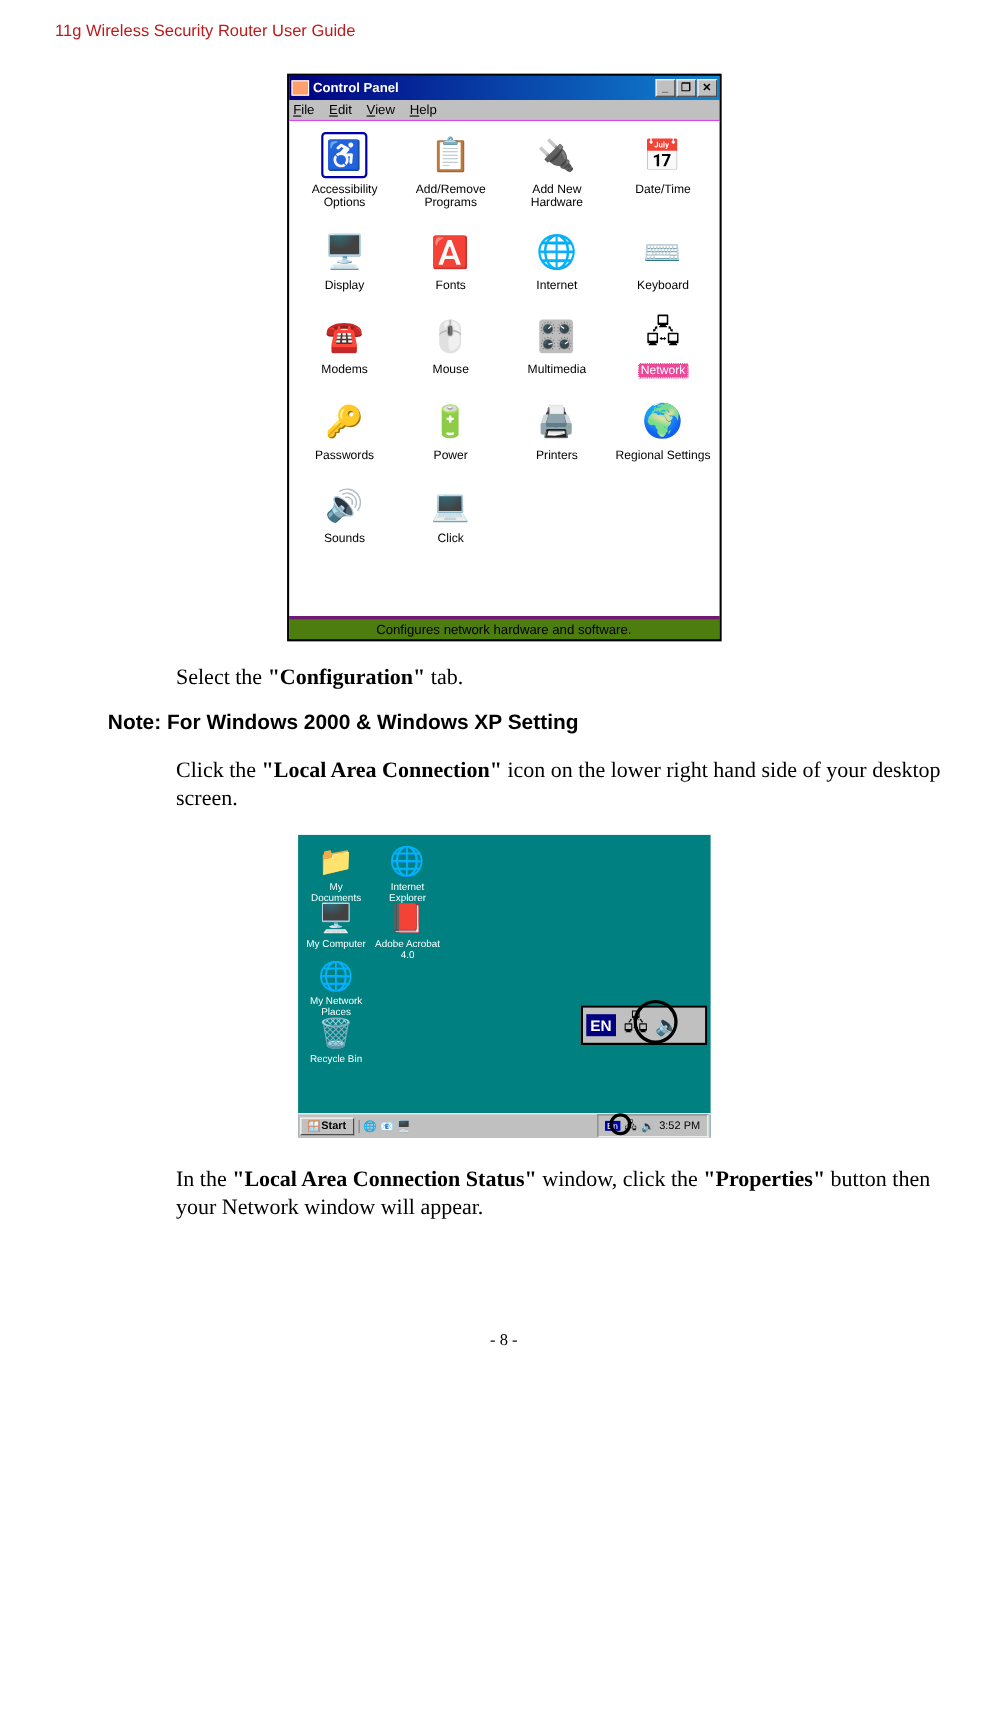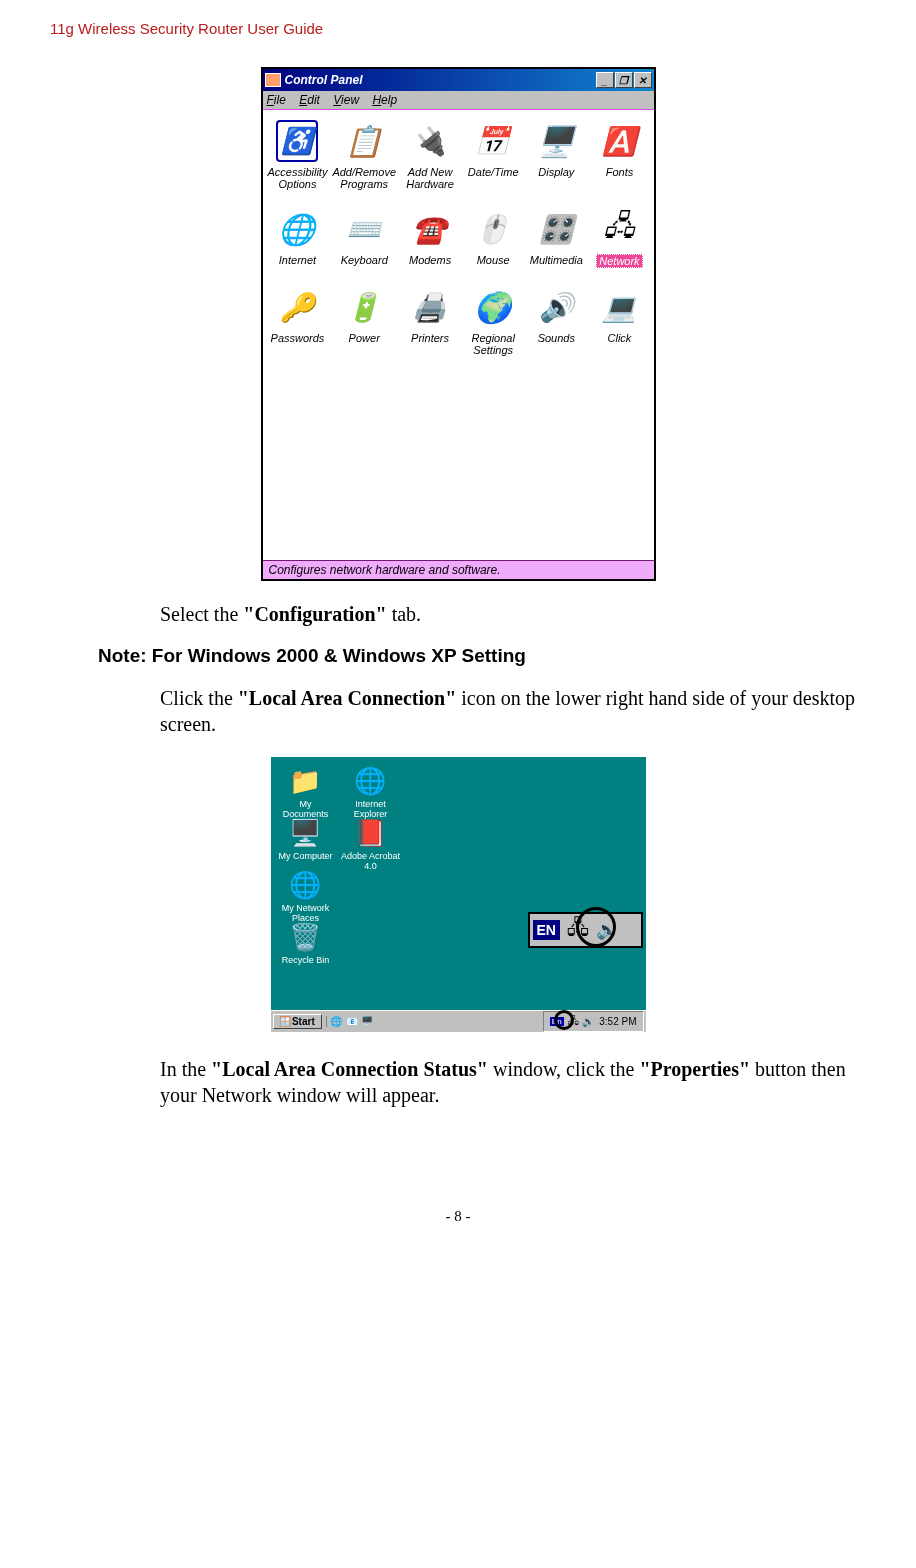--- a/index.html
+++ b/index.html
@@ -31,7 +31,6 @@
       border: 2px solid #000;
       background: #c0c0c0;
       text-align: left;
-      font-style: italic;
     }
     .title-bar {
       background: linear-gradient(to right, #000080, #1084d0);

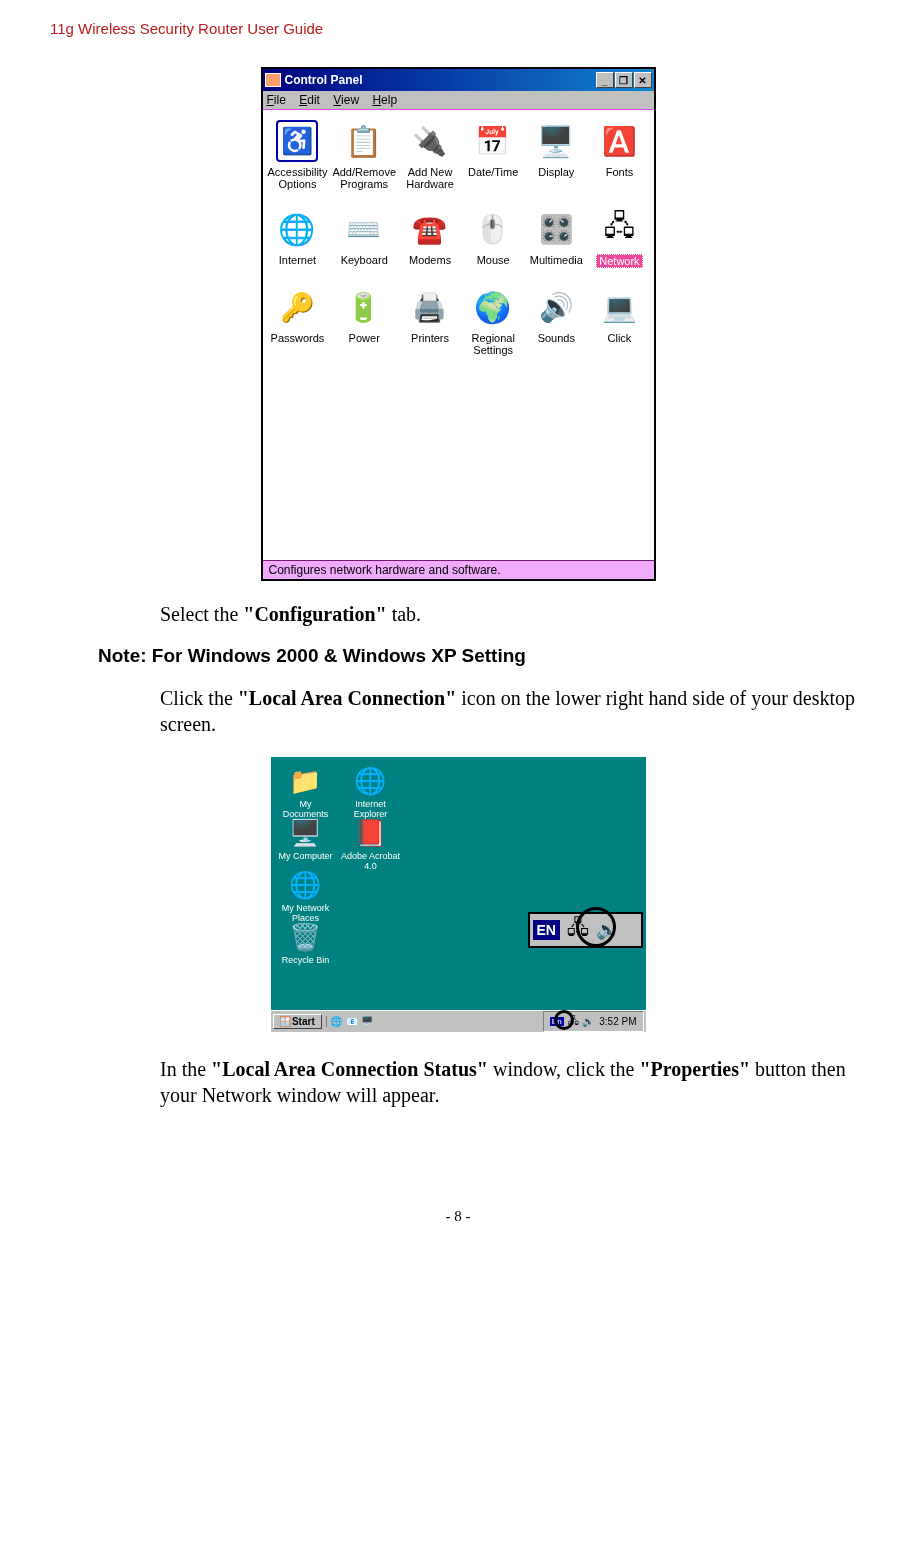--- a/index.html
+++ b/index.html
@@ -90,7 +90,7 @@
     }
     .cp-grid {
       display: grid;
-      grid-template-columns: repeat(6, 1fr);
+      grid-template-columns: repeat(4, 1fr);
       gap: 18px 5px;
     }
     .cp-item {

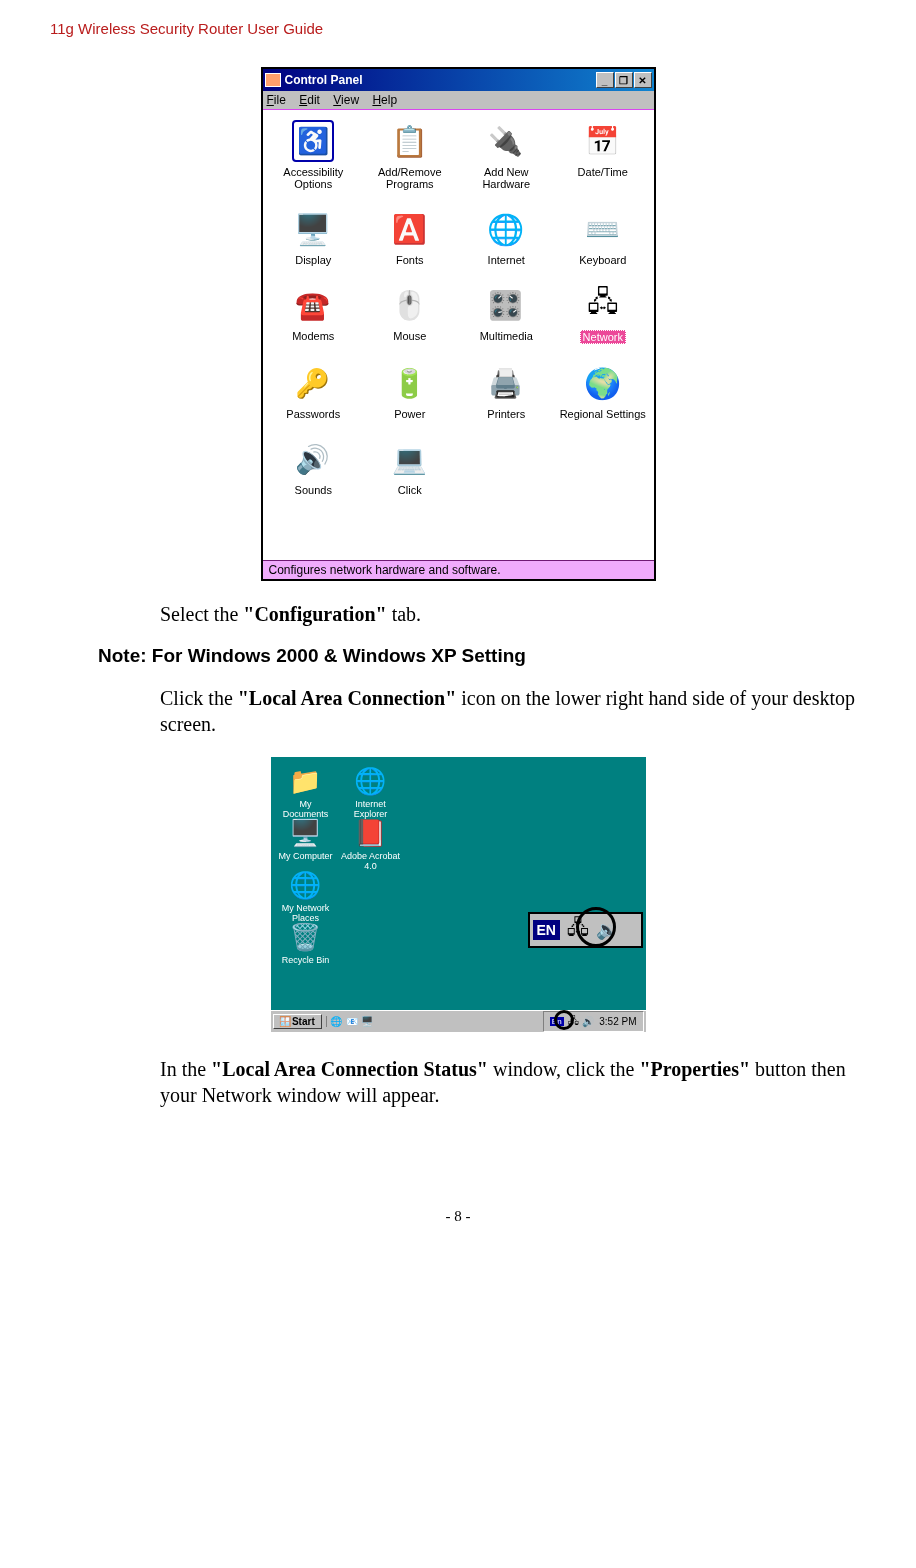--- a/index.html
+++ b/index.html
@@ -114,11 +114,12 @@
       justify-content: center;
     }
     .status-bar {
-      background: #f0abfc;
-      border-top: 1px solid #701a75;
+      background: #4d7c0f;
+      border-top: 3px solid #701a75;
       padding: 2px 6px;
       font-family: Arial, sans-serif;
       font-size: 12px;
+      text-align: center;
     }
     
     

